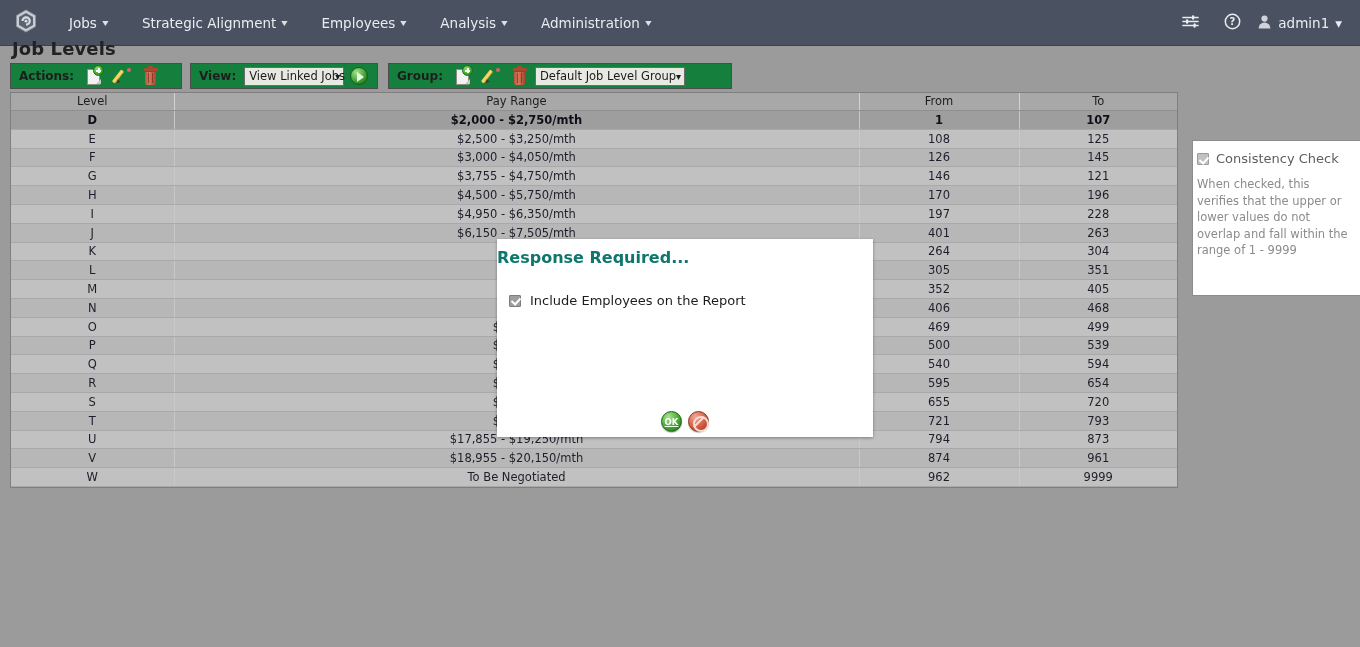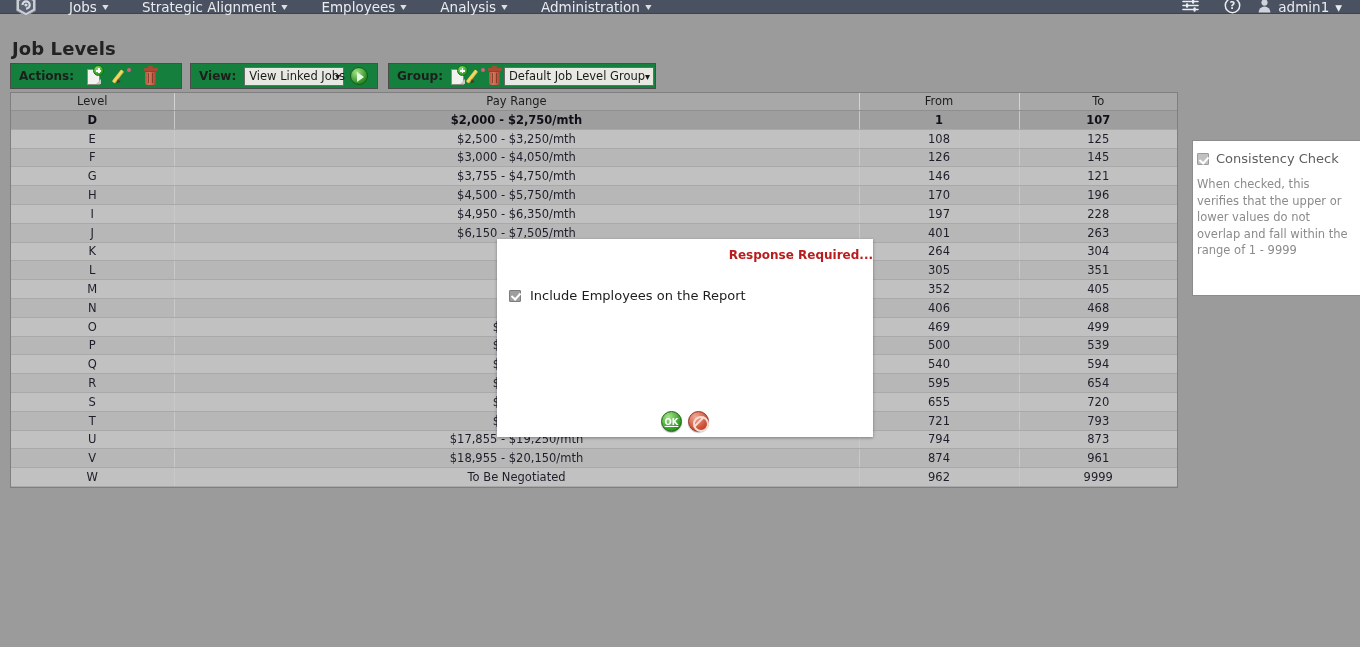--- a/index.html
+++ b/index.html
@@ -15,7 +15,7 @@
   
   #topnav {
     position: absolute; left: 0; top: 0;
-    width: 1360px; height: 14px;
+    width: 1360px; height: 46px;
     background: #4a5160;
     display: flex; align-items: center;
     color: #e9ecf0;

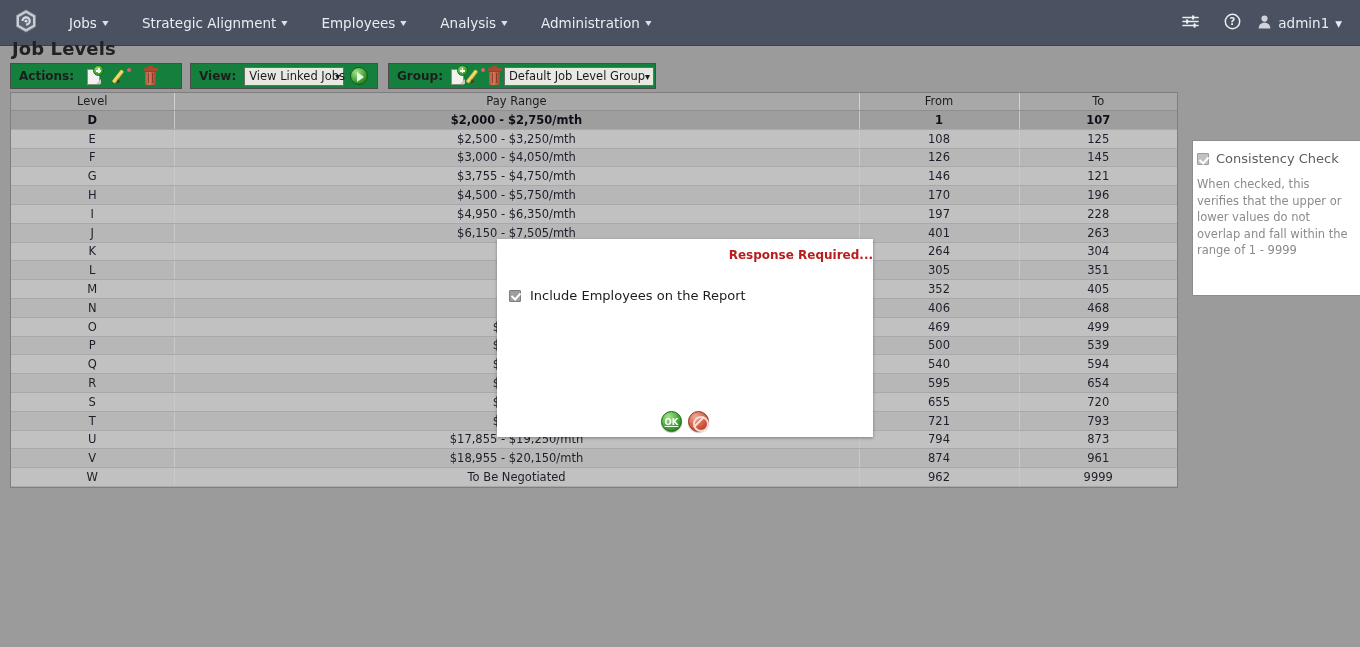--- a/index.html
+++ b/index.html
@@ -76,7 +76,7 @@
   }
   #tbar-actions { left: 10px; width: 172px; }
   #tbar-view    { left: 190px; width: 188px; }
-  #tbar-group   { left: 388px; width: 268px; }
+  #tbar-group   { left: 388px; width: 344px; }
 
   .ibtn {
     width: 26px; height: 22px;

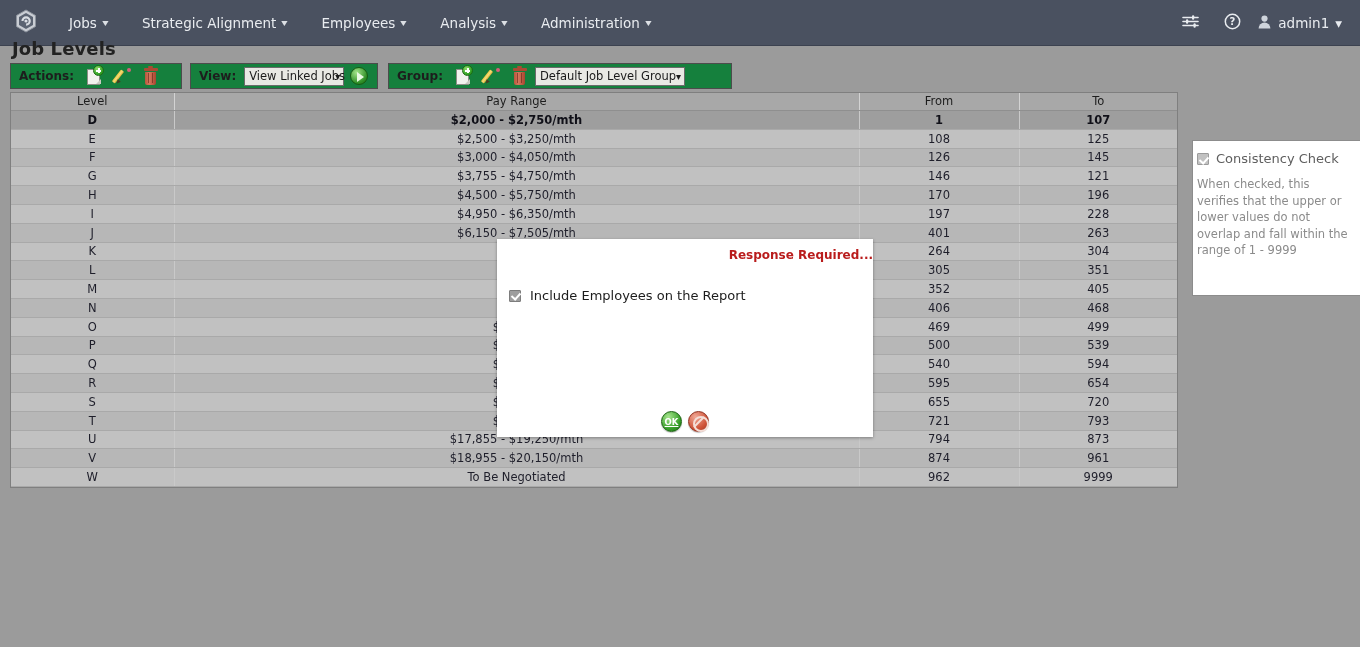--- a/index.html
+++ b/index.html
@@ -290,9 +290,9 @@
     box-shadow: 0 1px 3px rgba(0,0,0,.35);
   }
   #modal-title {
-    text-align: right;
-    font-size: 12px; font-weight: bold;
-    color: #b91c1c;
+    text-align: left;
+    font-size: 16px; font-weight: bold;
+    color: #0f766e;
     margin-top: 9px;
   }
   #modal-body { margin: 26px 0 0 12px; }

